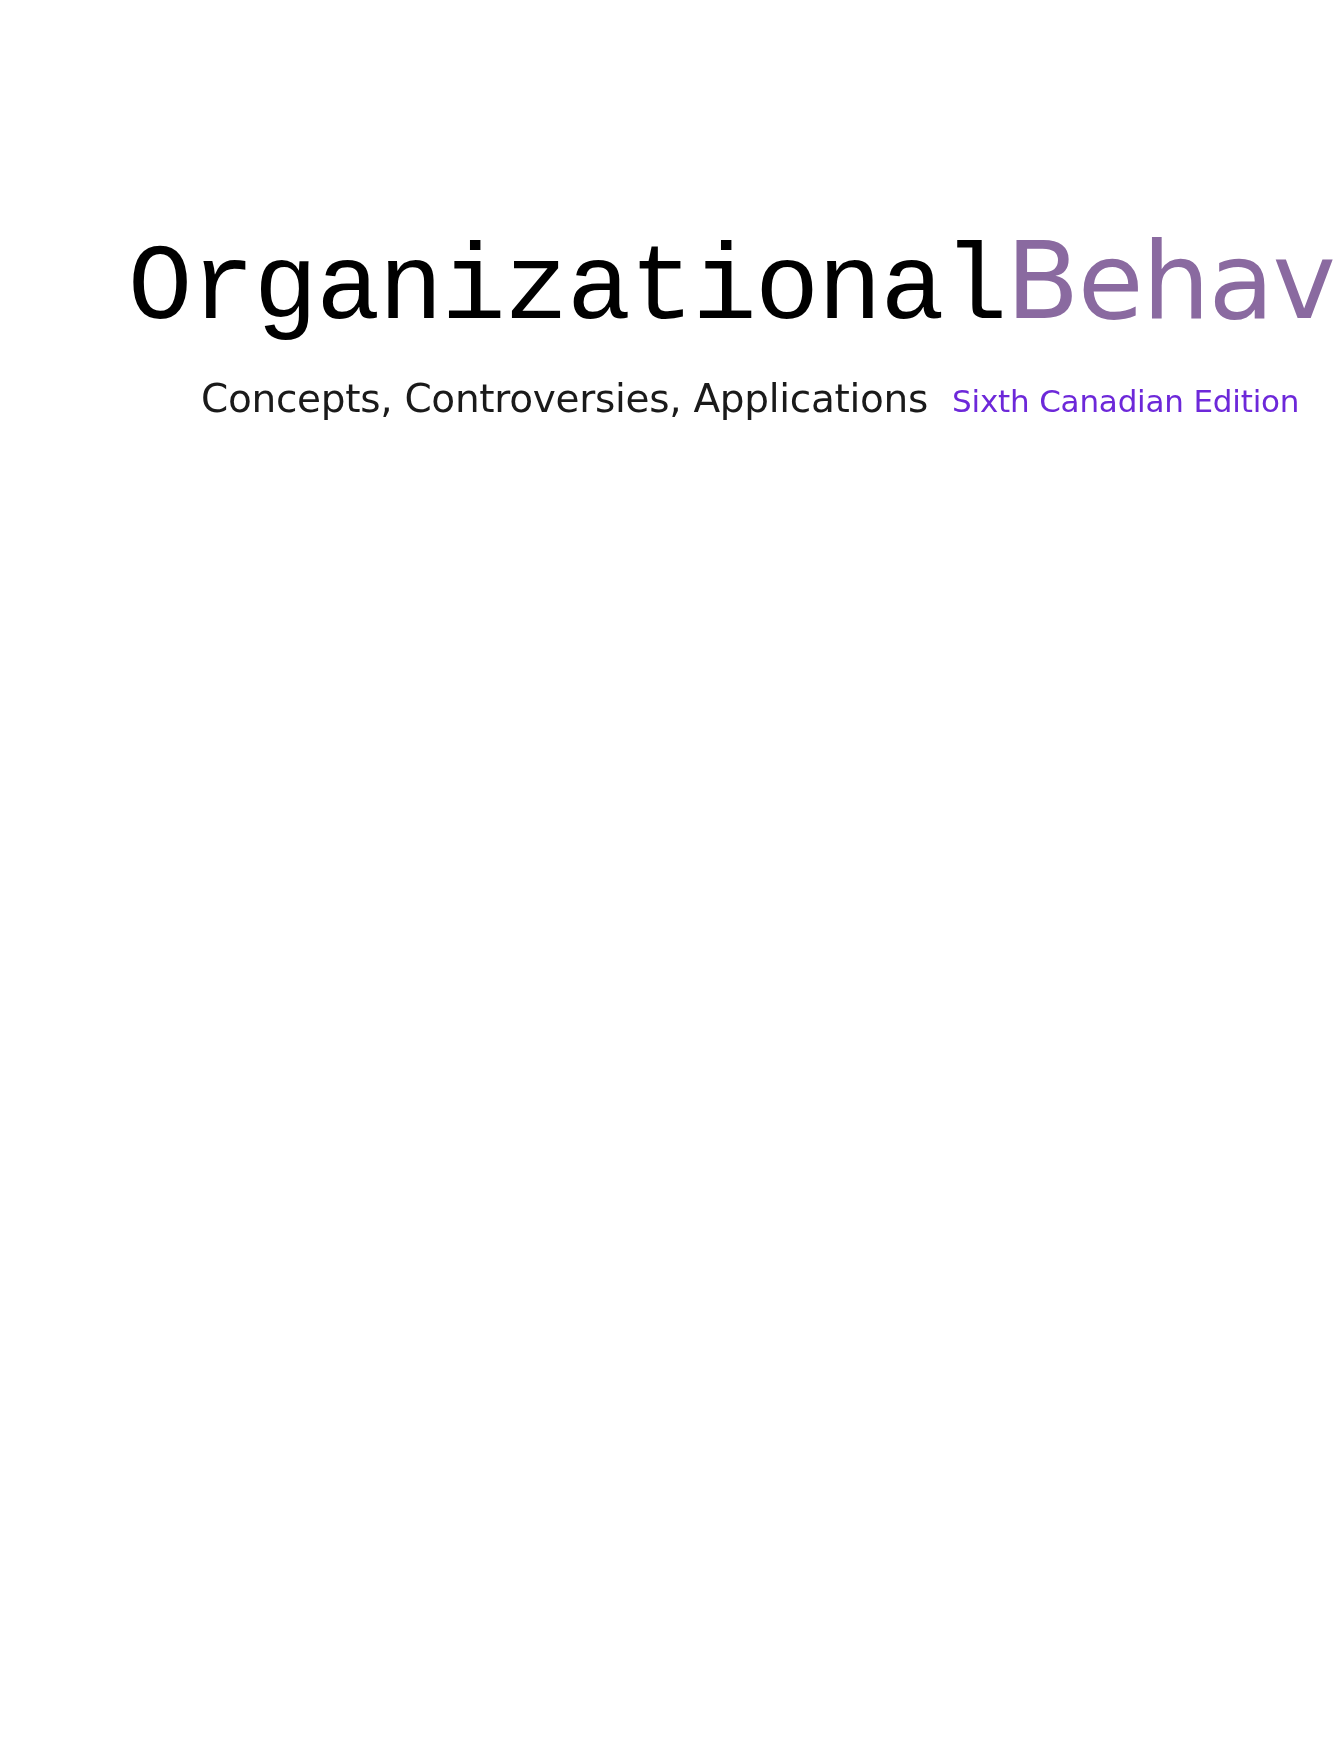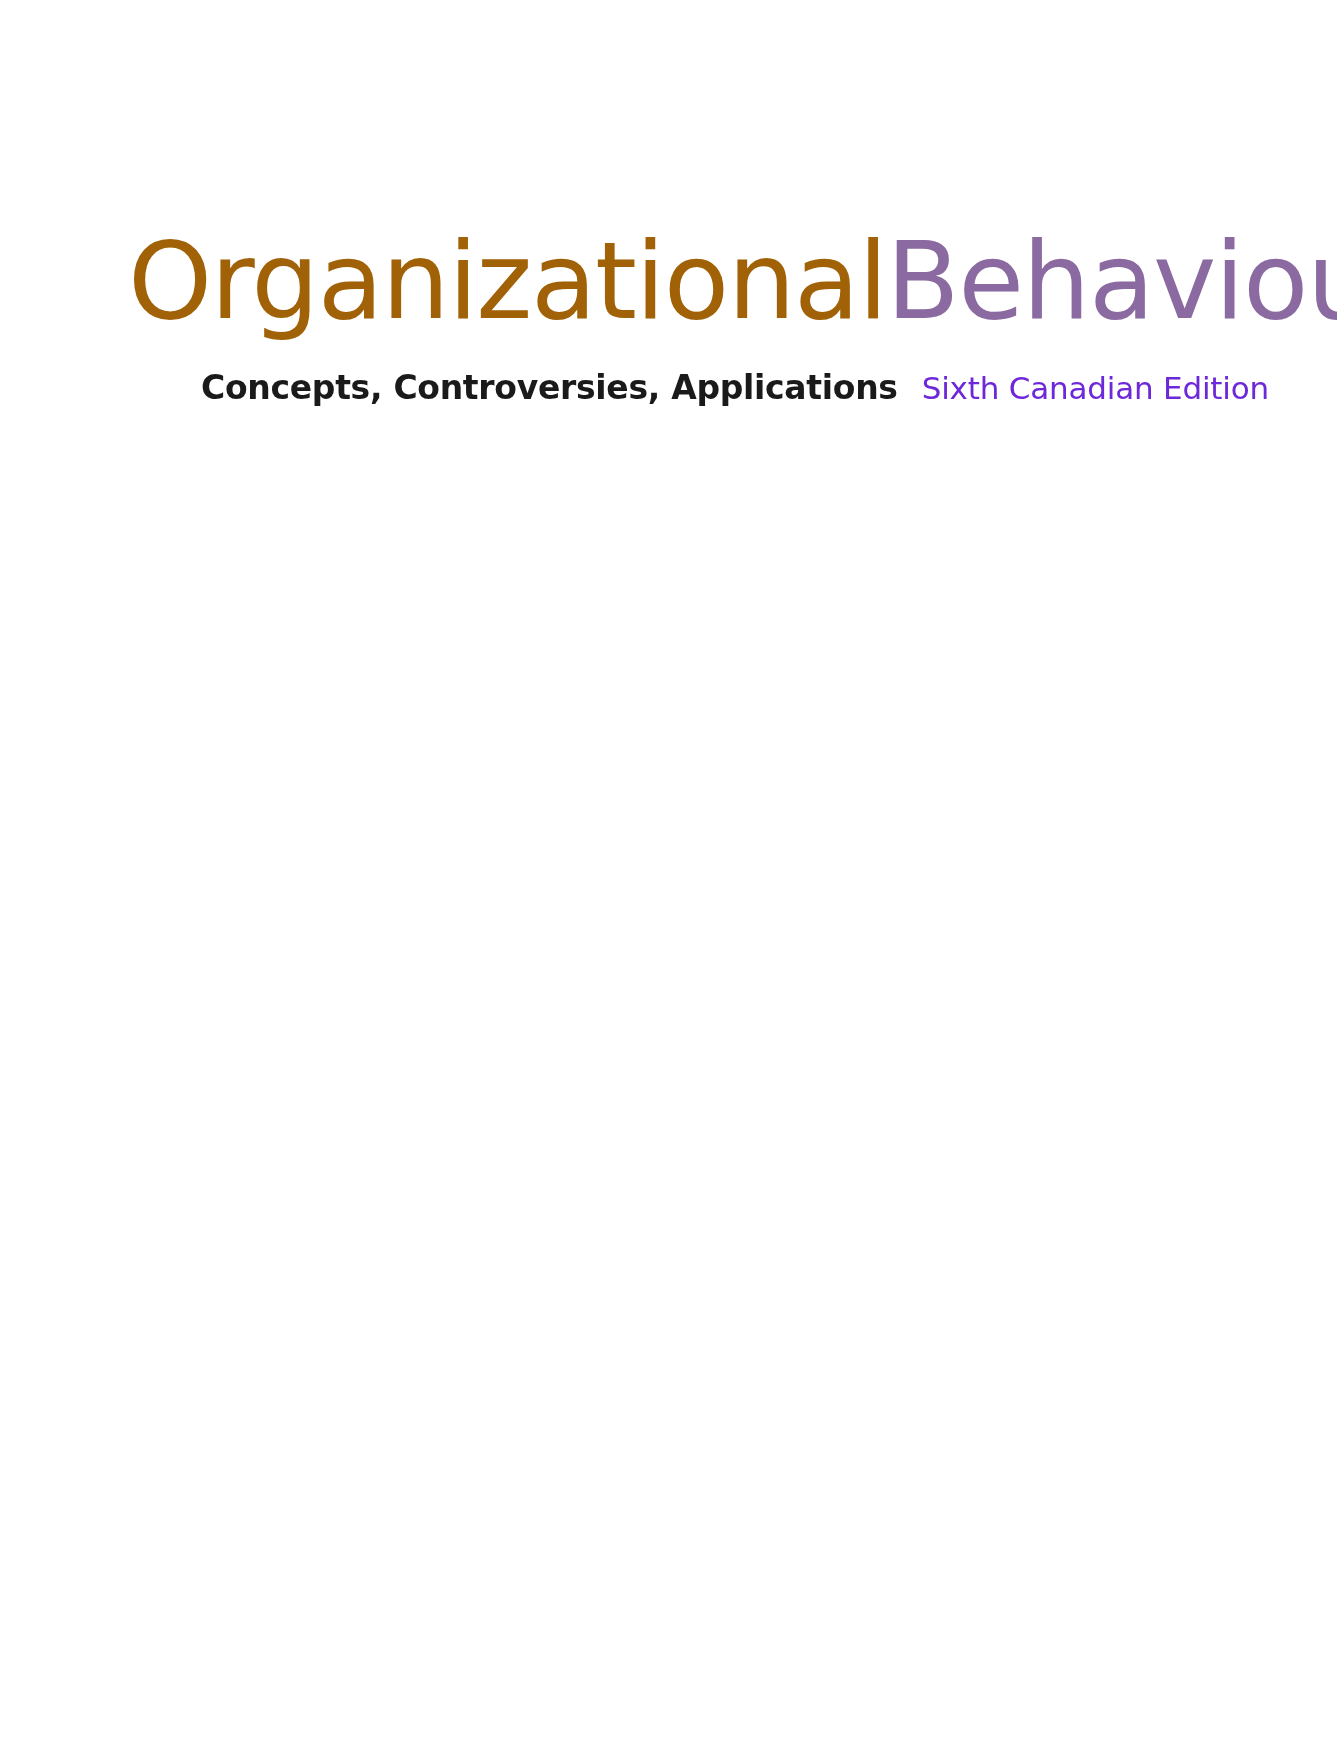--- a/index.html
+++ b/index.html
@@ -40,7 +40,8 @@
     white-space: nowrap;
   }
   .title-part-one {
-    color: #a16207;
+    color: #000000;
+    font-family: Liberation Mono, monospace;
   }
   .title-part-two {
     color: #8a6aa0;

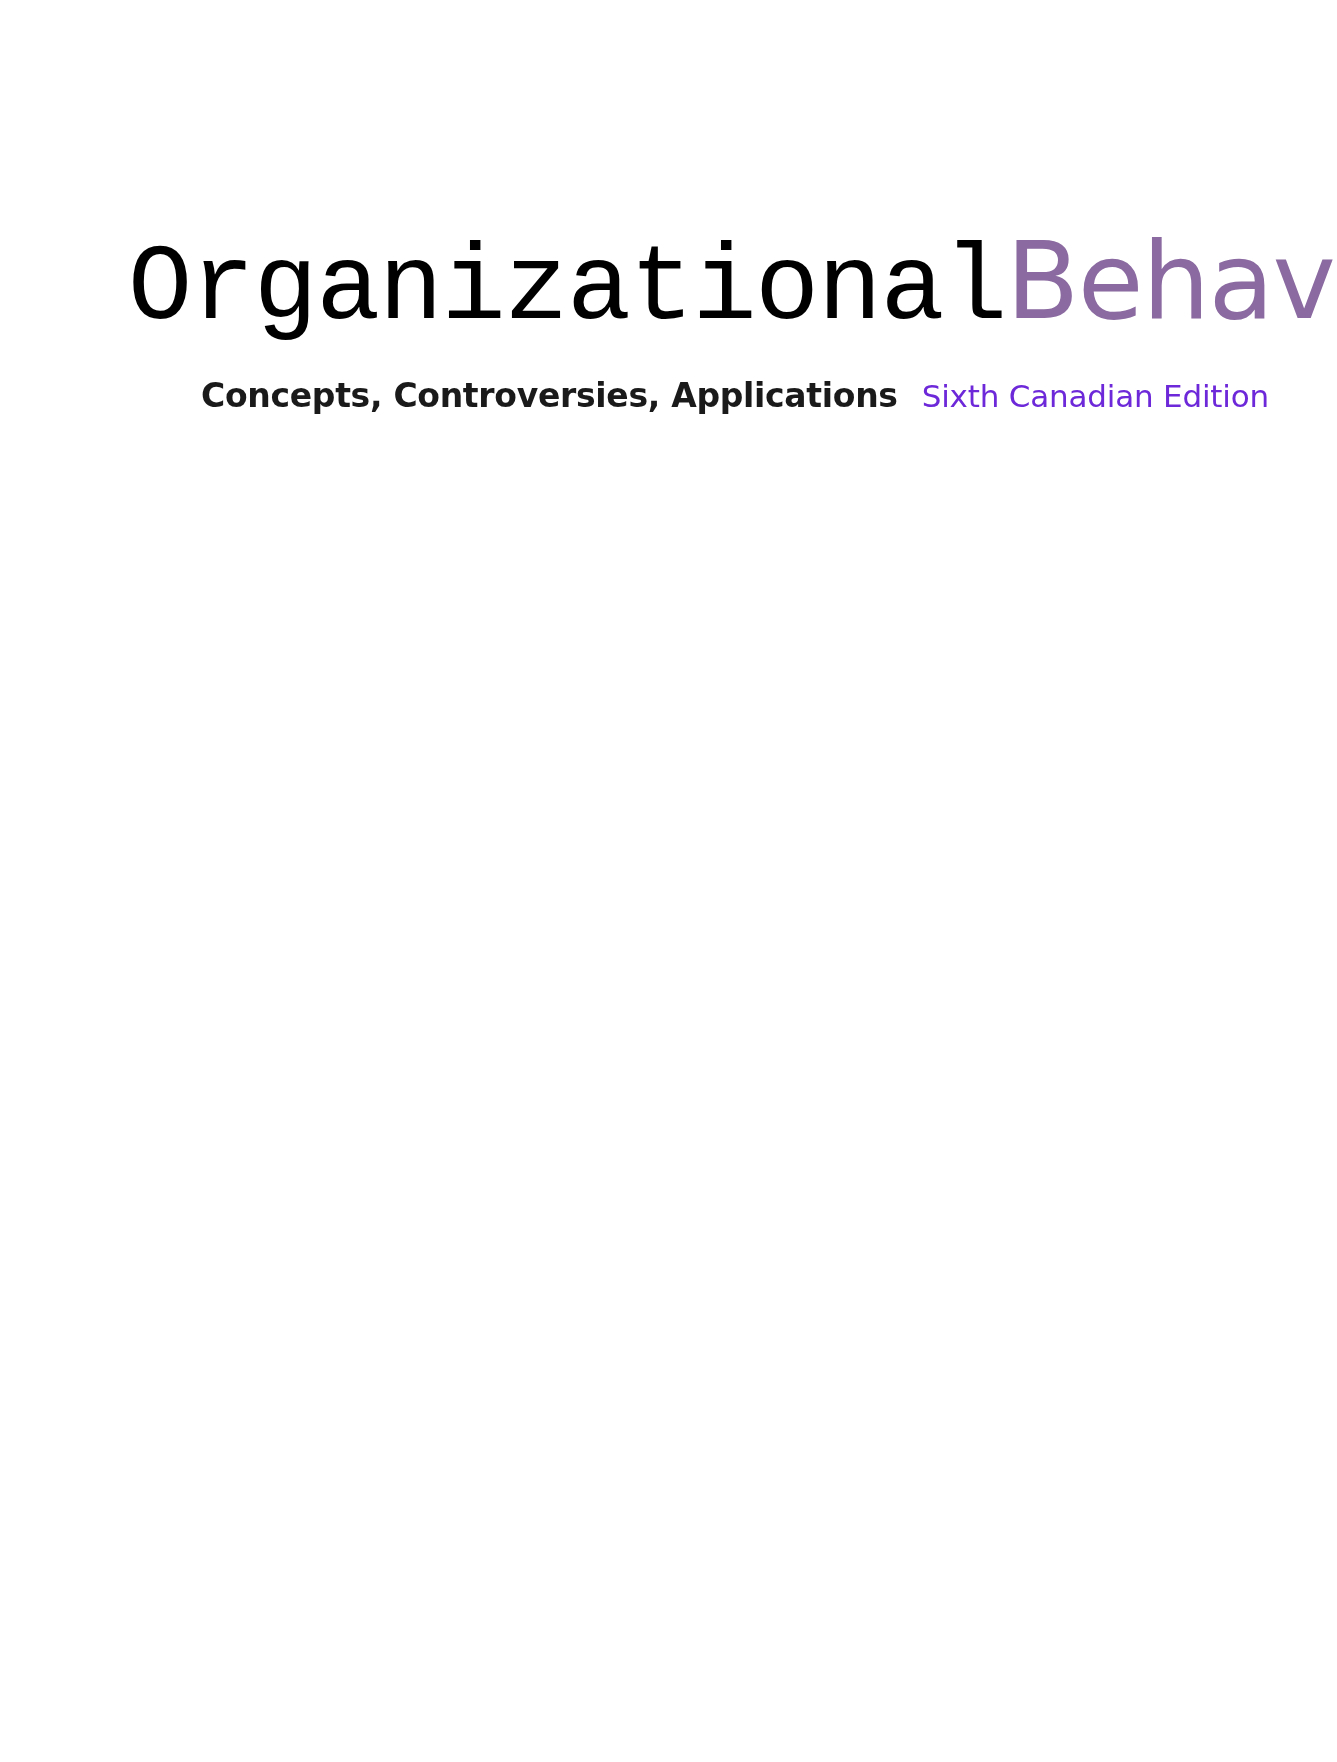--- a/index.html
+++ b/index.html
@@ -54,8 +54,8 @@
   }
   .subtitle-main {
     font-family: "DejaVu Sans", sans-serif;
-    font-weight: 700;
-    font-size: 33px;
+    font-weight: 400;
+    font-size: 39px;
     color: #1a1a1a;
     letter-spacing: -0.3px;
     margin-top: 8px;

